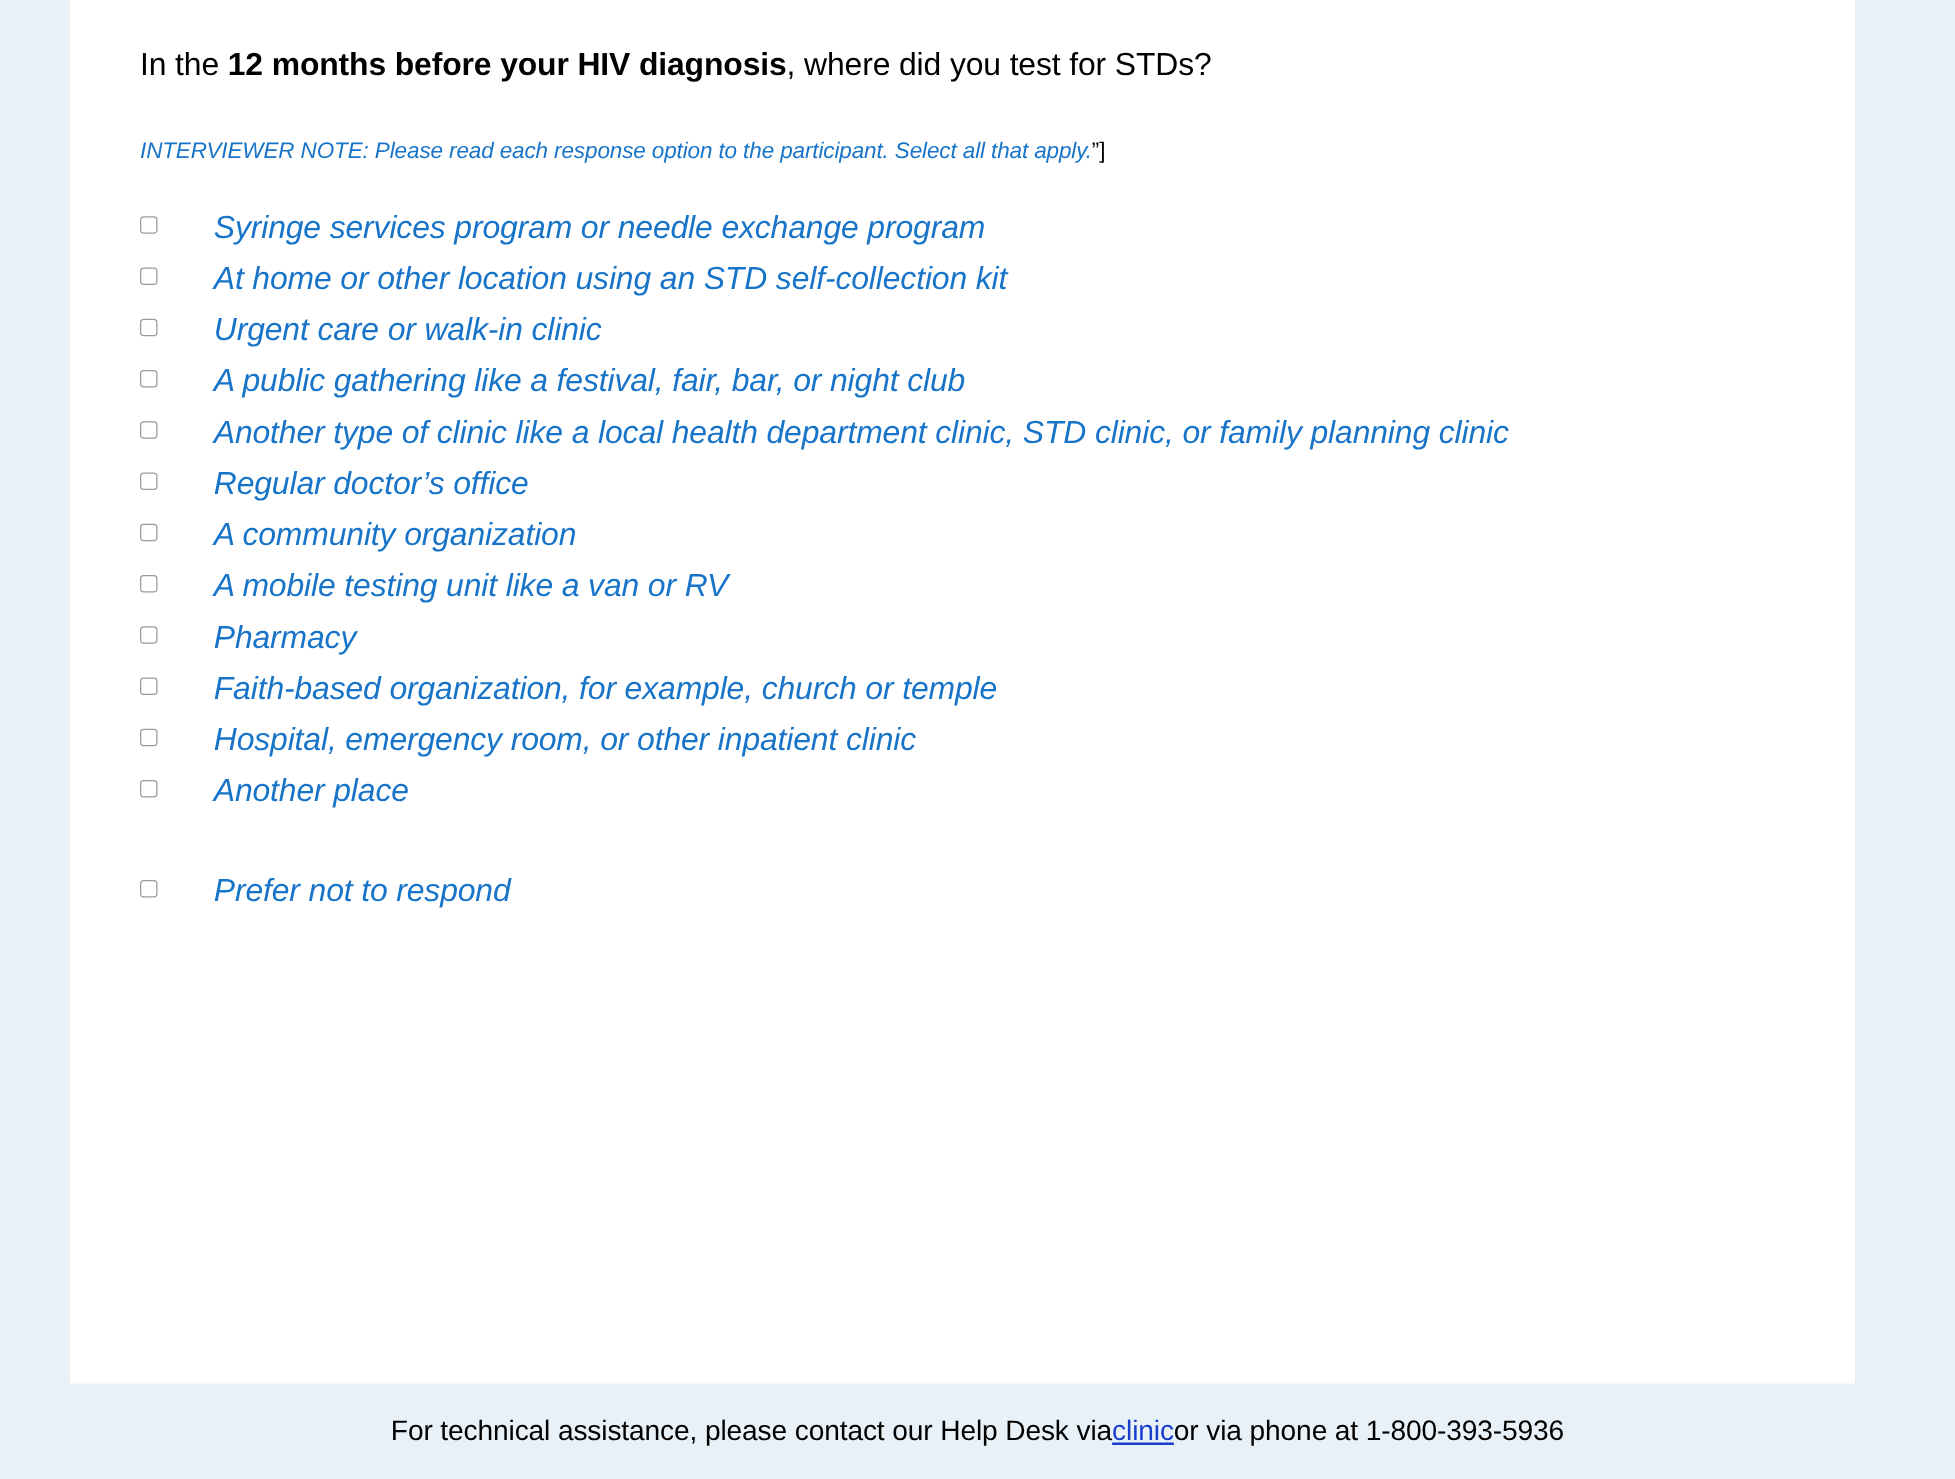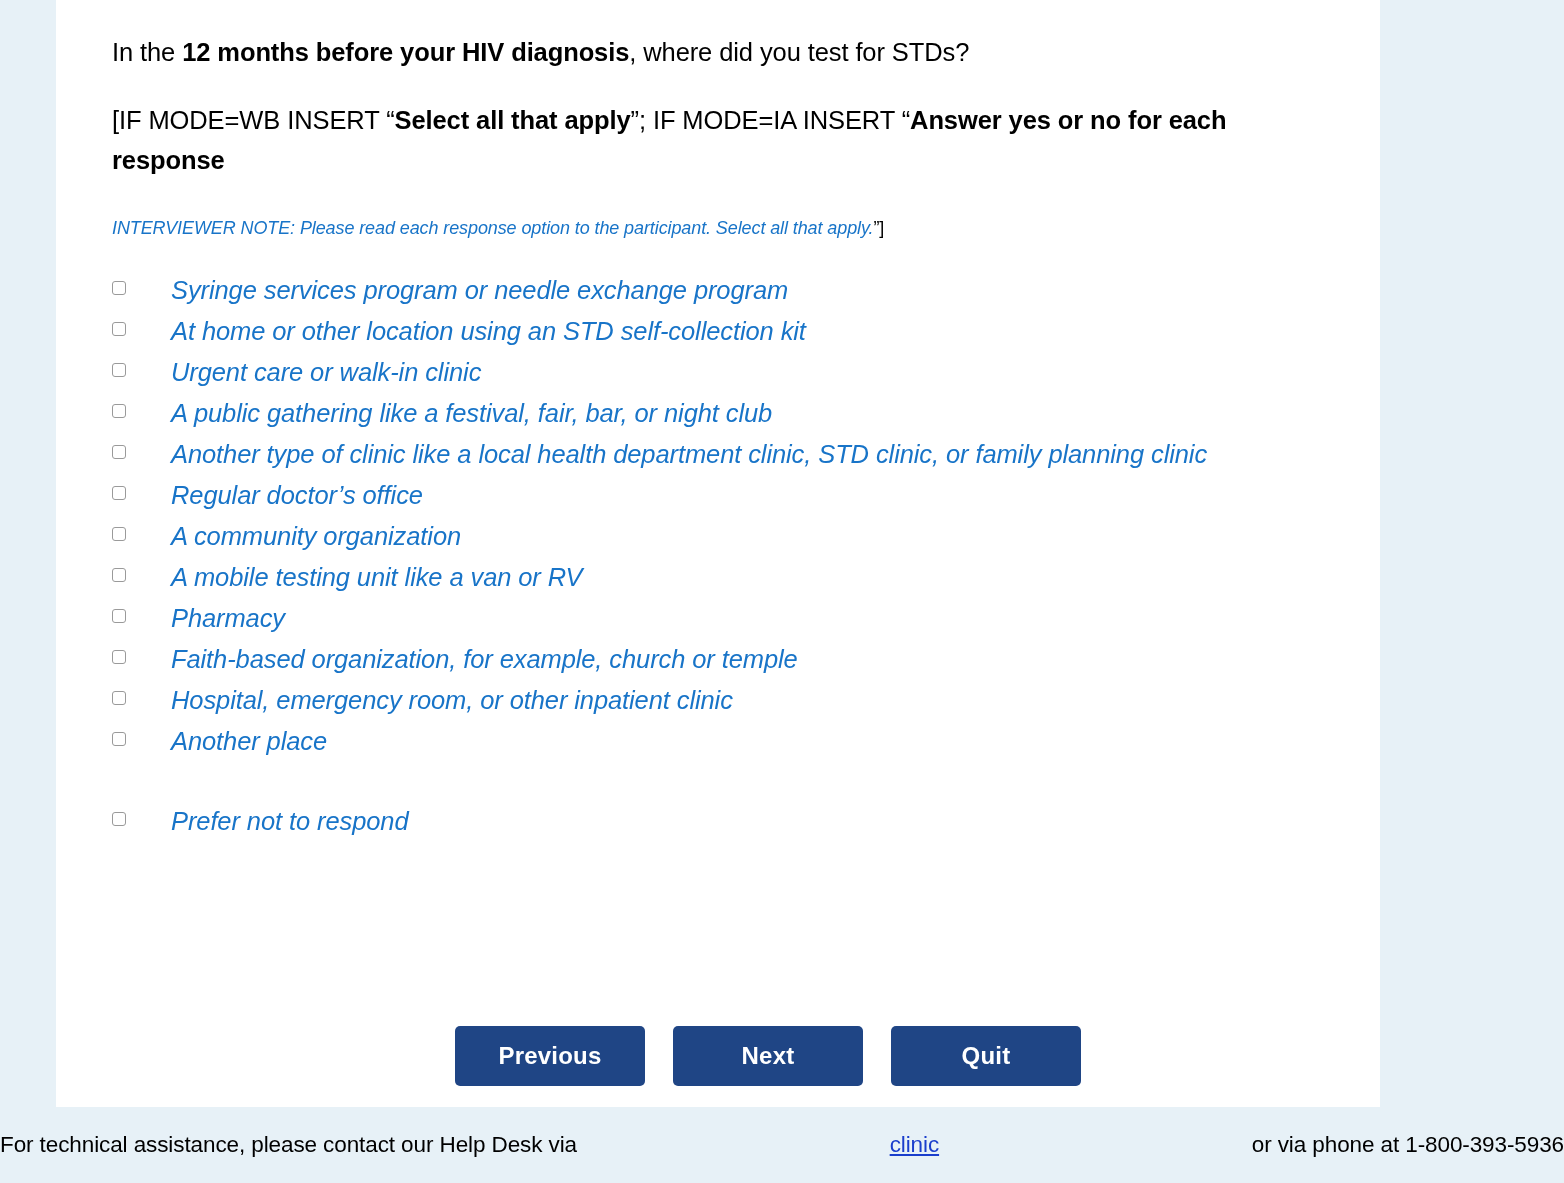--- a/index.html
+++ b/index.html
@@ -19,7 +19,7 @@
     position: absolute;
     left: 56px;
     top: 0;
-    width: 1324px;
+    width: 1428px;
     height: 1107px;
     background: #ffffff;
   }

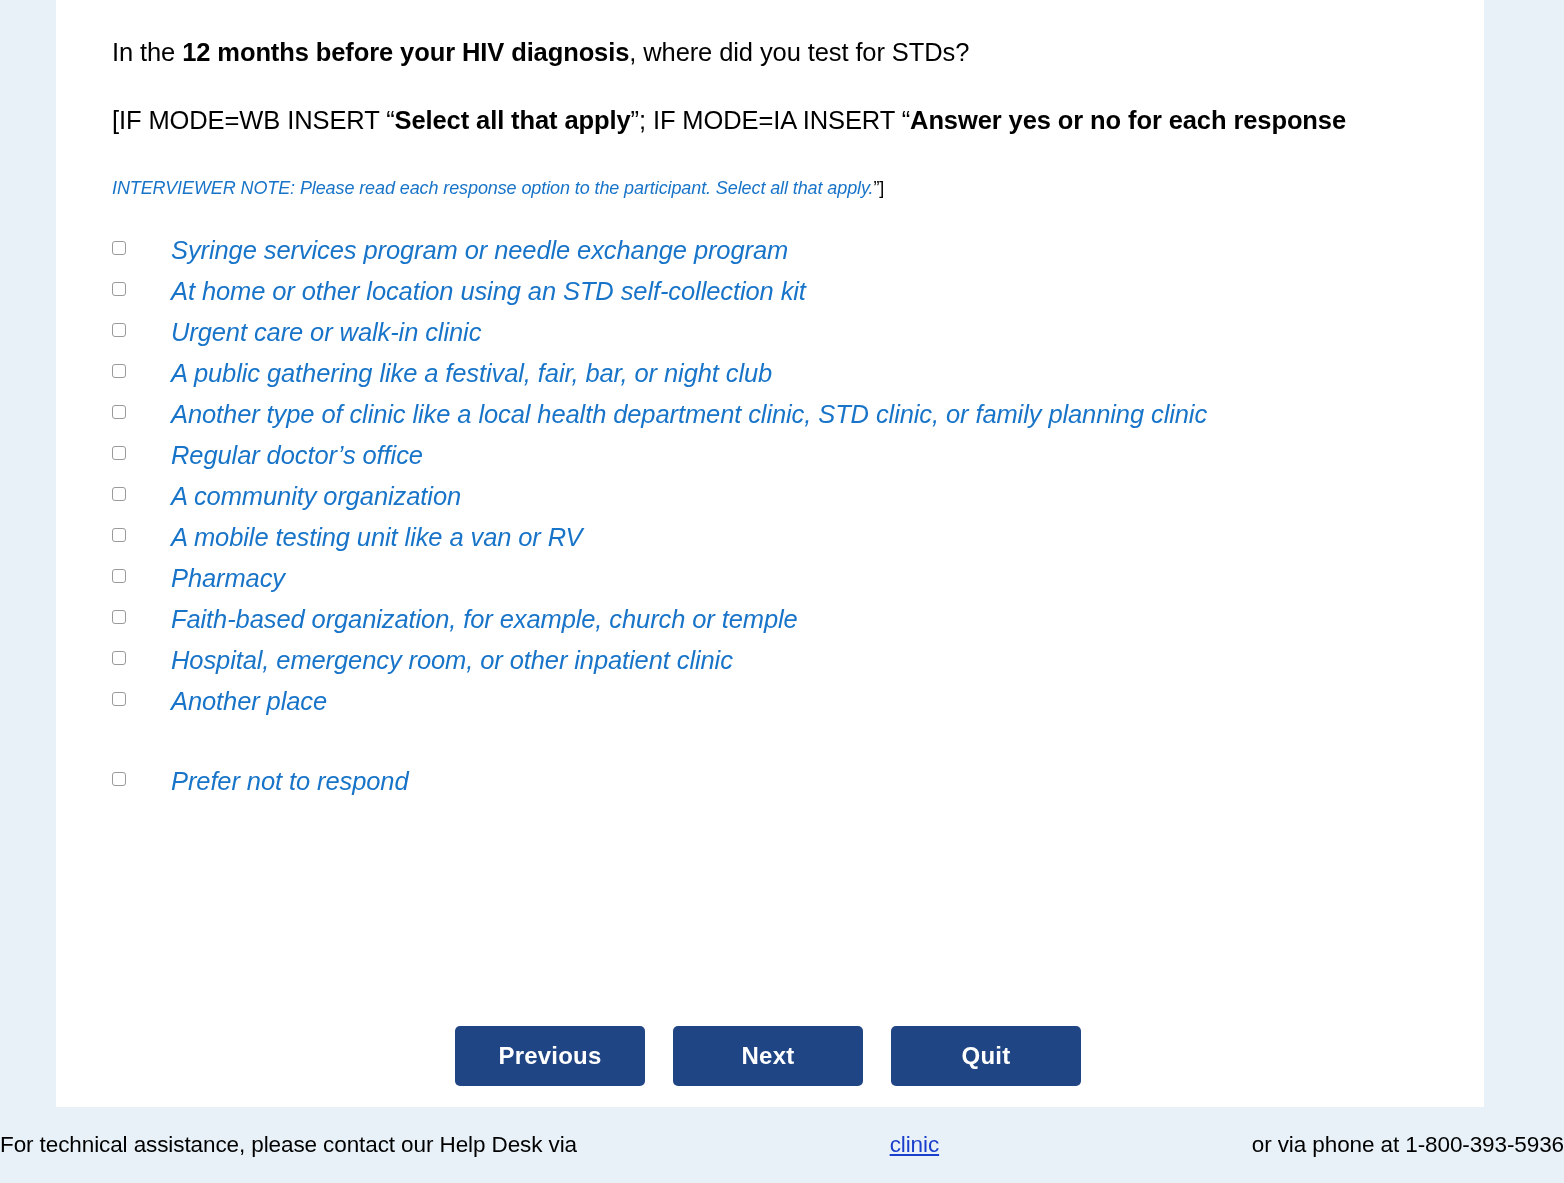--- a/index.html
+++ b/index.html
@@ -149,7 +149,6 @@
     <div class="q-block">
       <p><span>In the </span><b>12 months before your HIV diagnosis</b><span>, where did you test for STDs?</span></p>
 
-      <p><span>[IF MODE=WB INSERT “</span><b>Select all that apply</b><span>”; IF MODE=IA INSERT “</span><b>Answer yes or no for each response</b></p>
     </div>
 
     <p class="note"><span>INTERVIEWER NOTE: Please read each response option to the participant. Select all that apply.</span><span class="tail">”]</span></p>

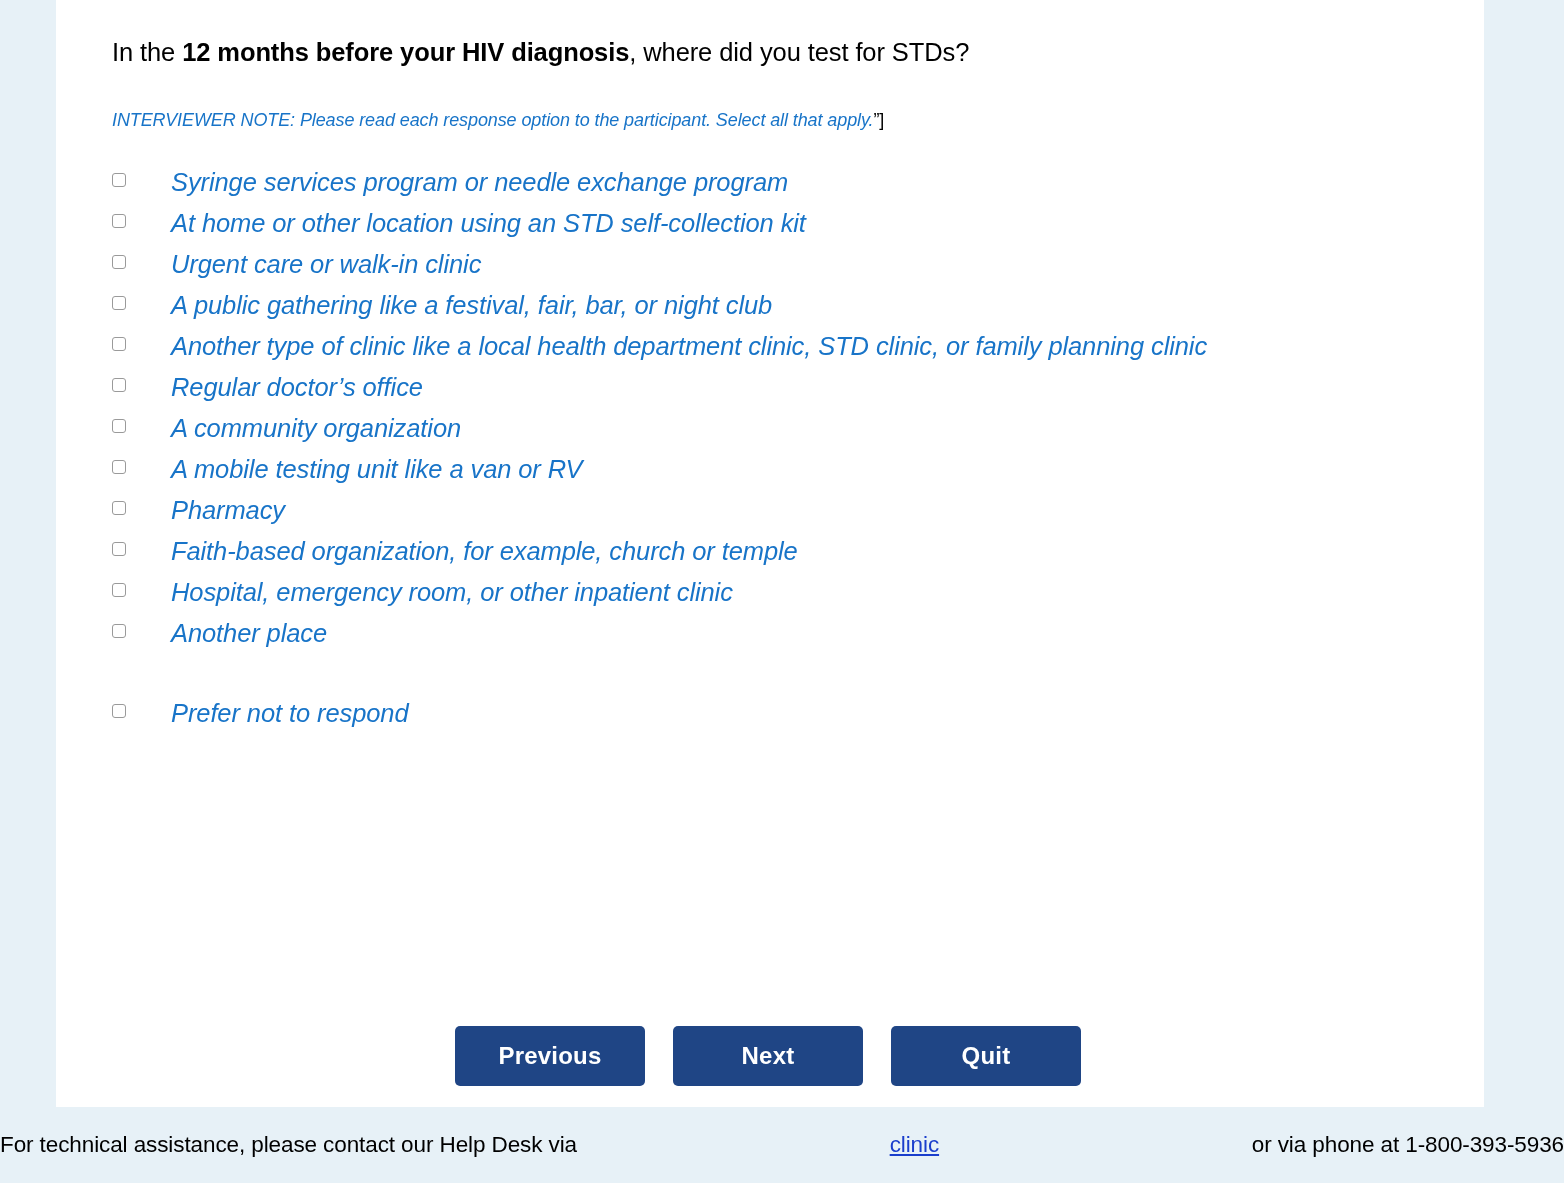--- a/index.html
+++ b/index.html
@@ -210,11 +210,6 @@
 
   </div>
 
-  <div id="button-bar">
-    <button class="nav-button">Previous</button>
-    <button class="nav-button">Next</button>
-    <button class="nav-button">Quit</button>
-  </div>
 </div>
 
 <div id="footer">

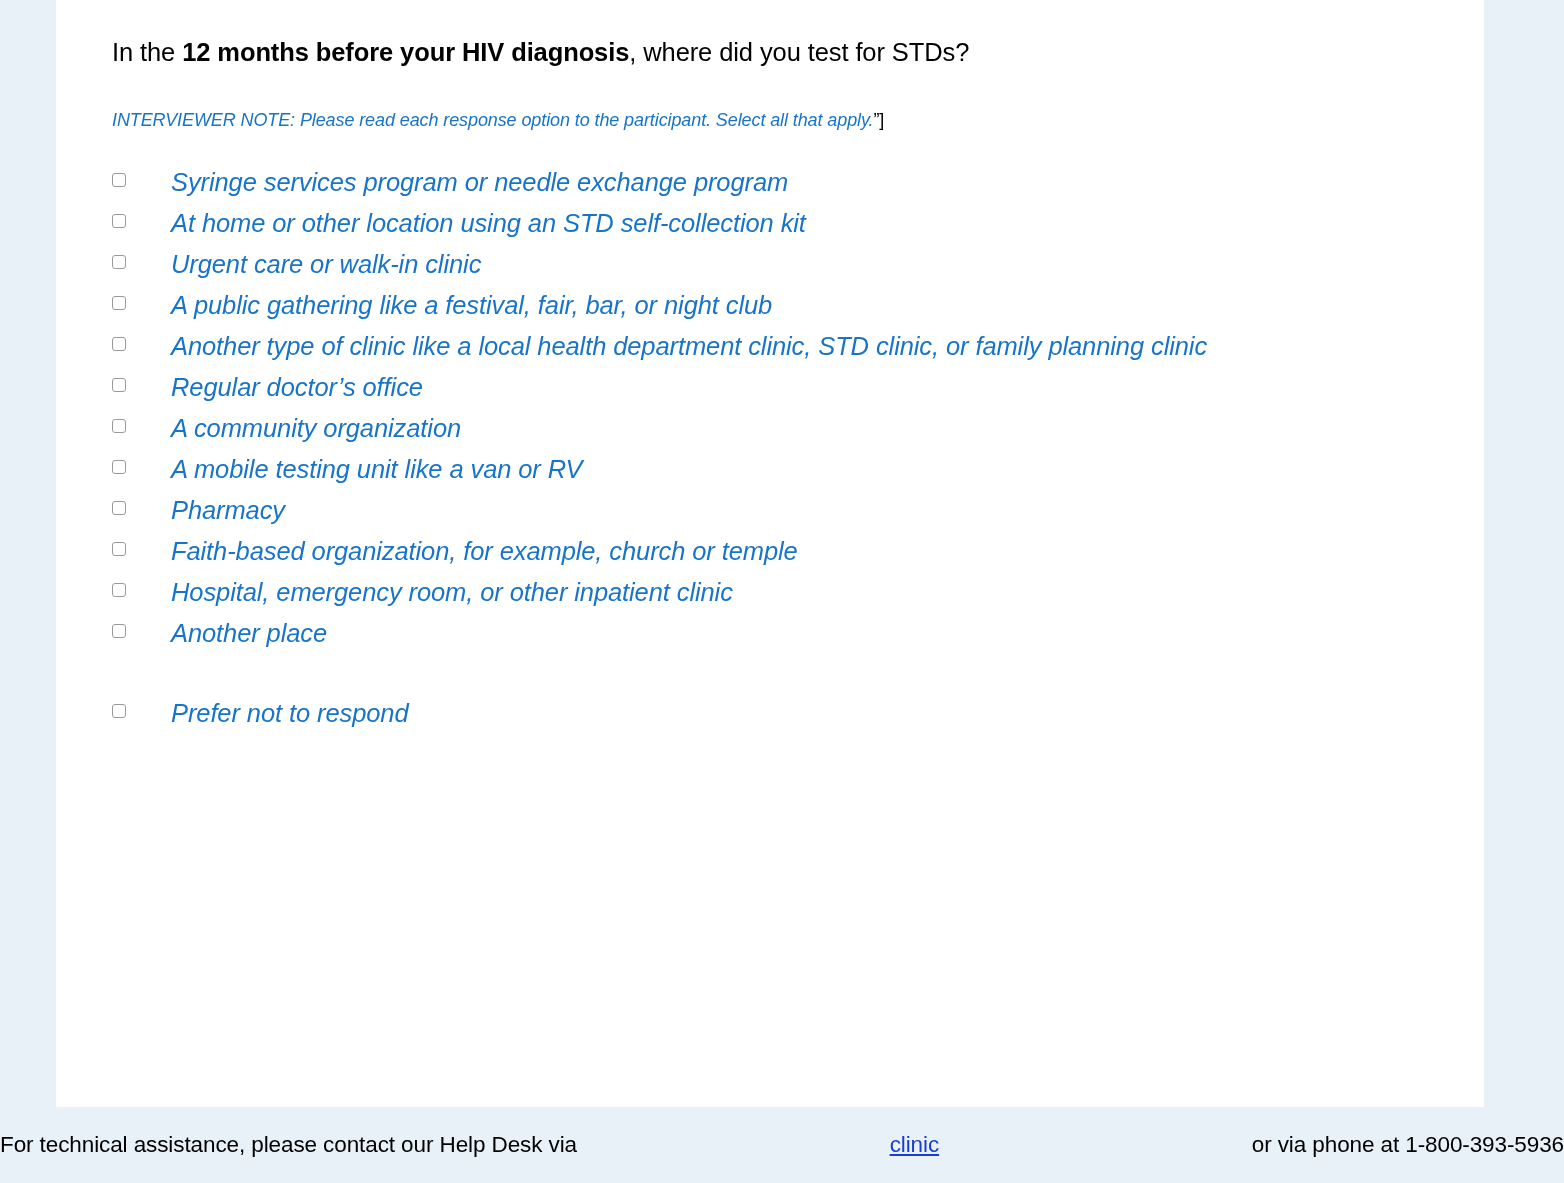--- a/index.html
+++ b/index.html
@@ -129,7 +129,7 @@
     height: 76px;
     display: flex;
     align-items: center;
-    justify-content: space-between;
+    justify-content: center;
     background: #e7f1f7;
     color: #000000;
     font-size: 22.5px;

